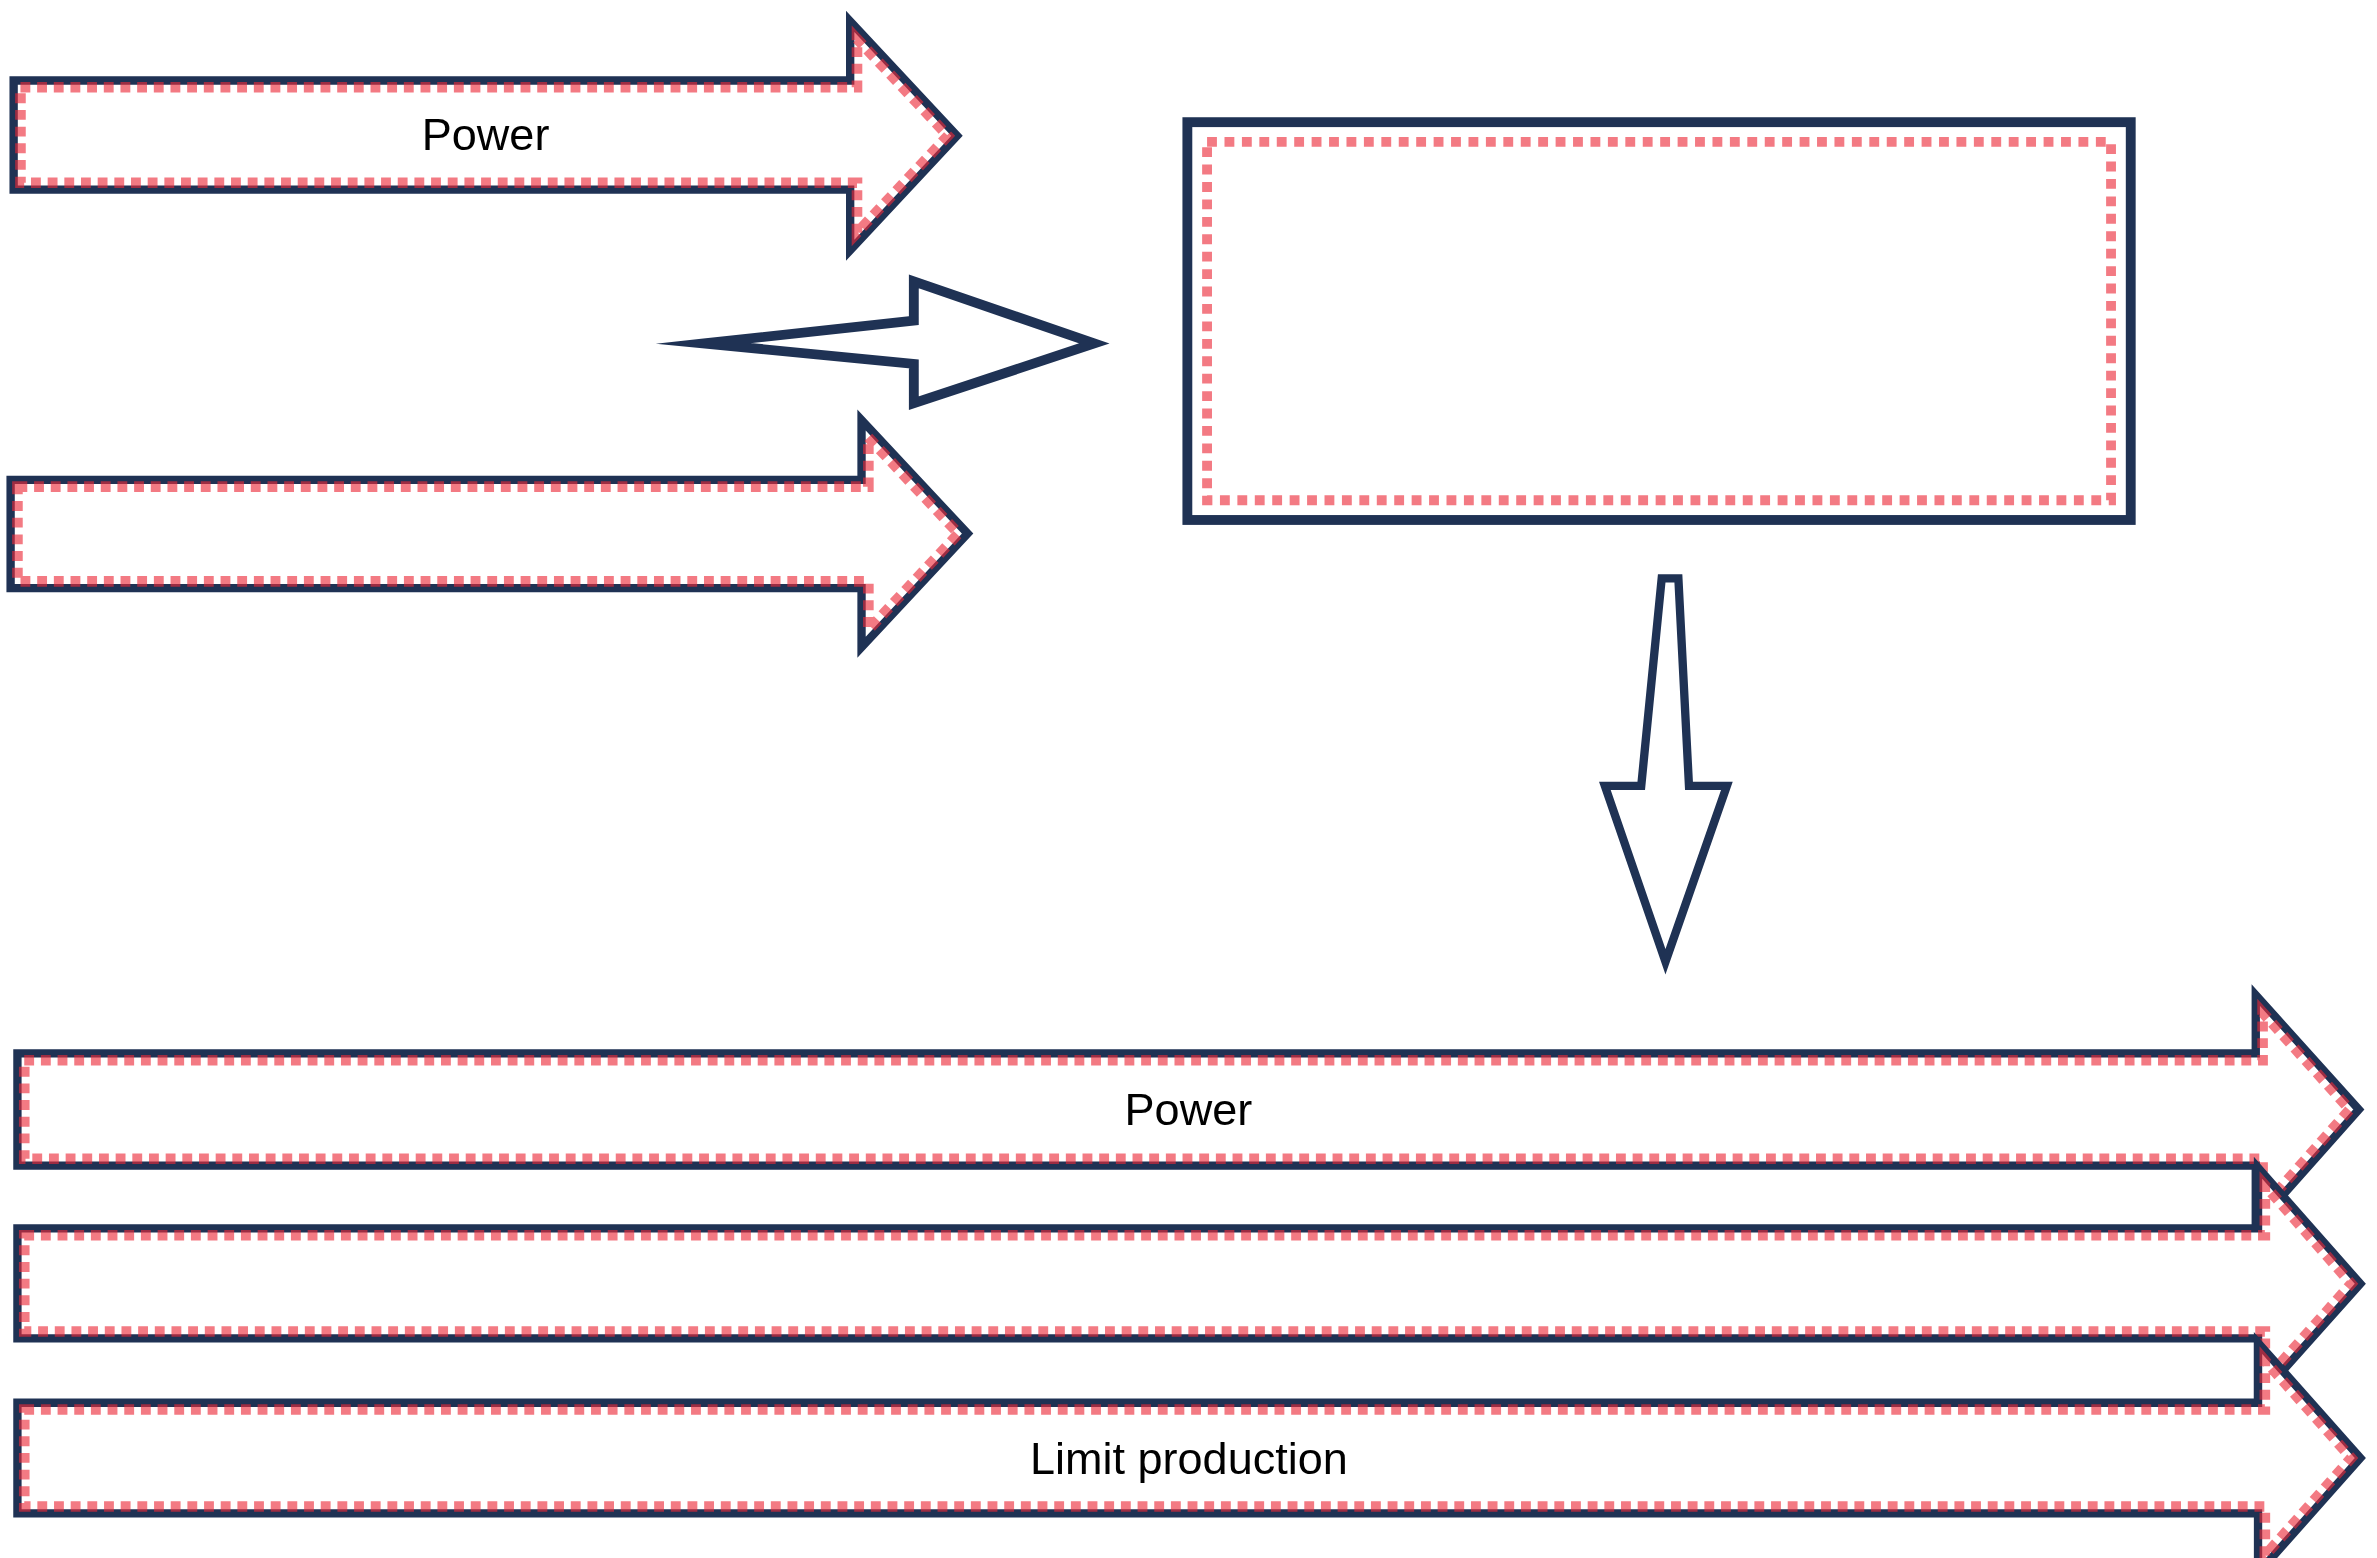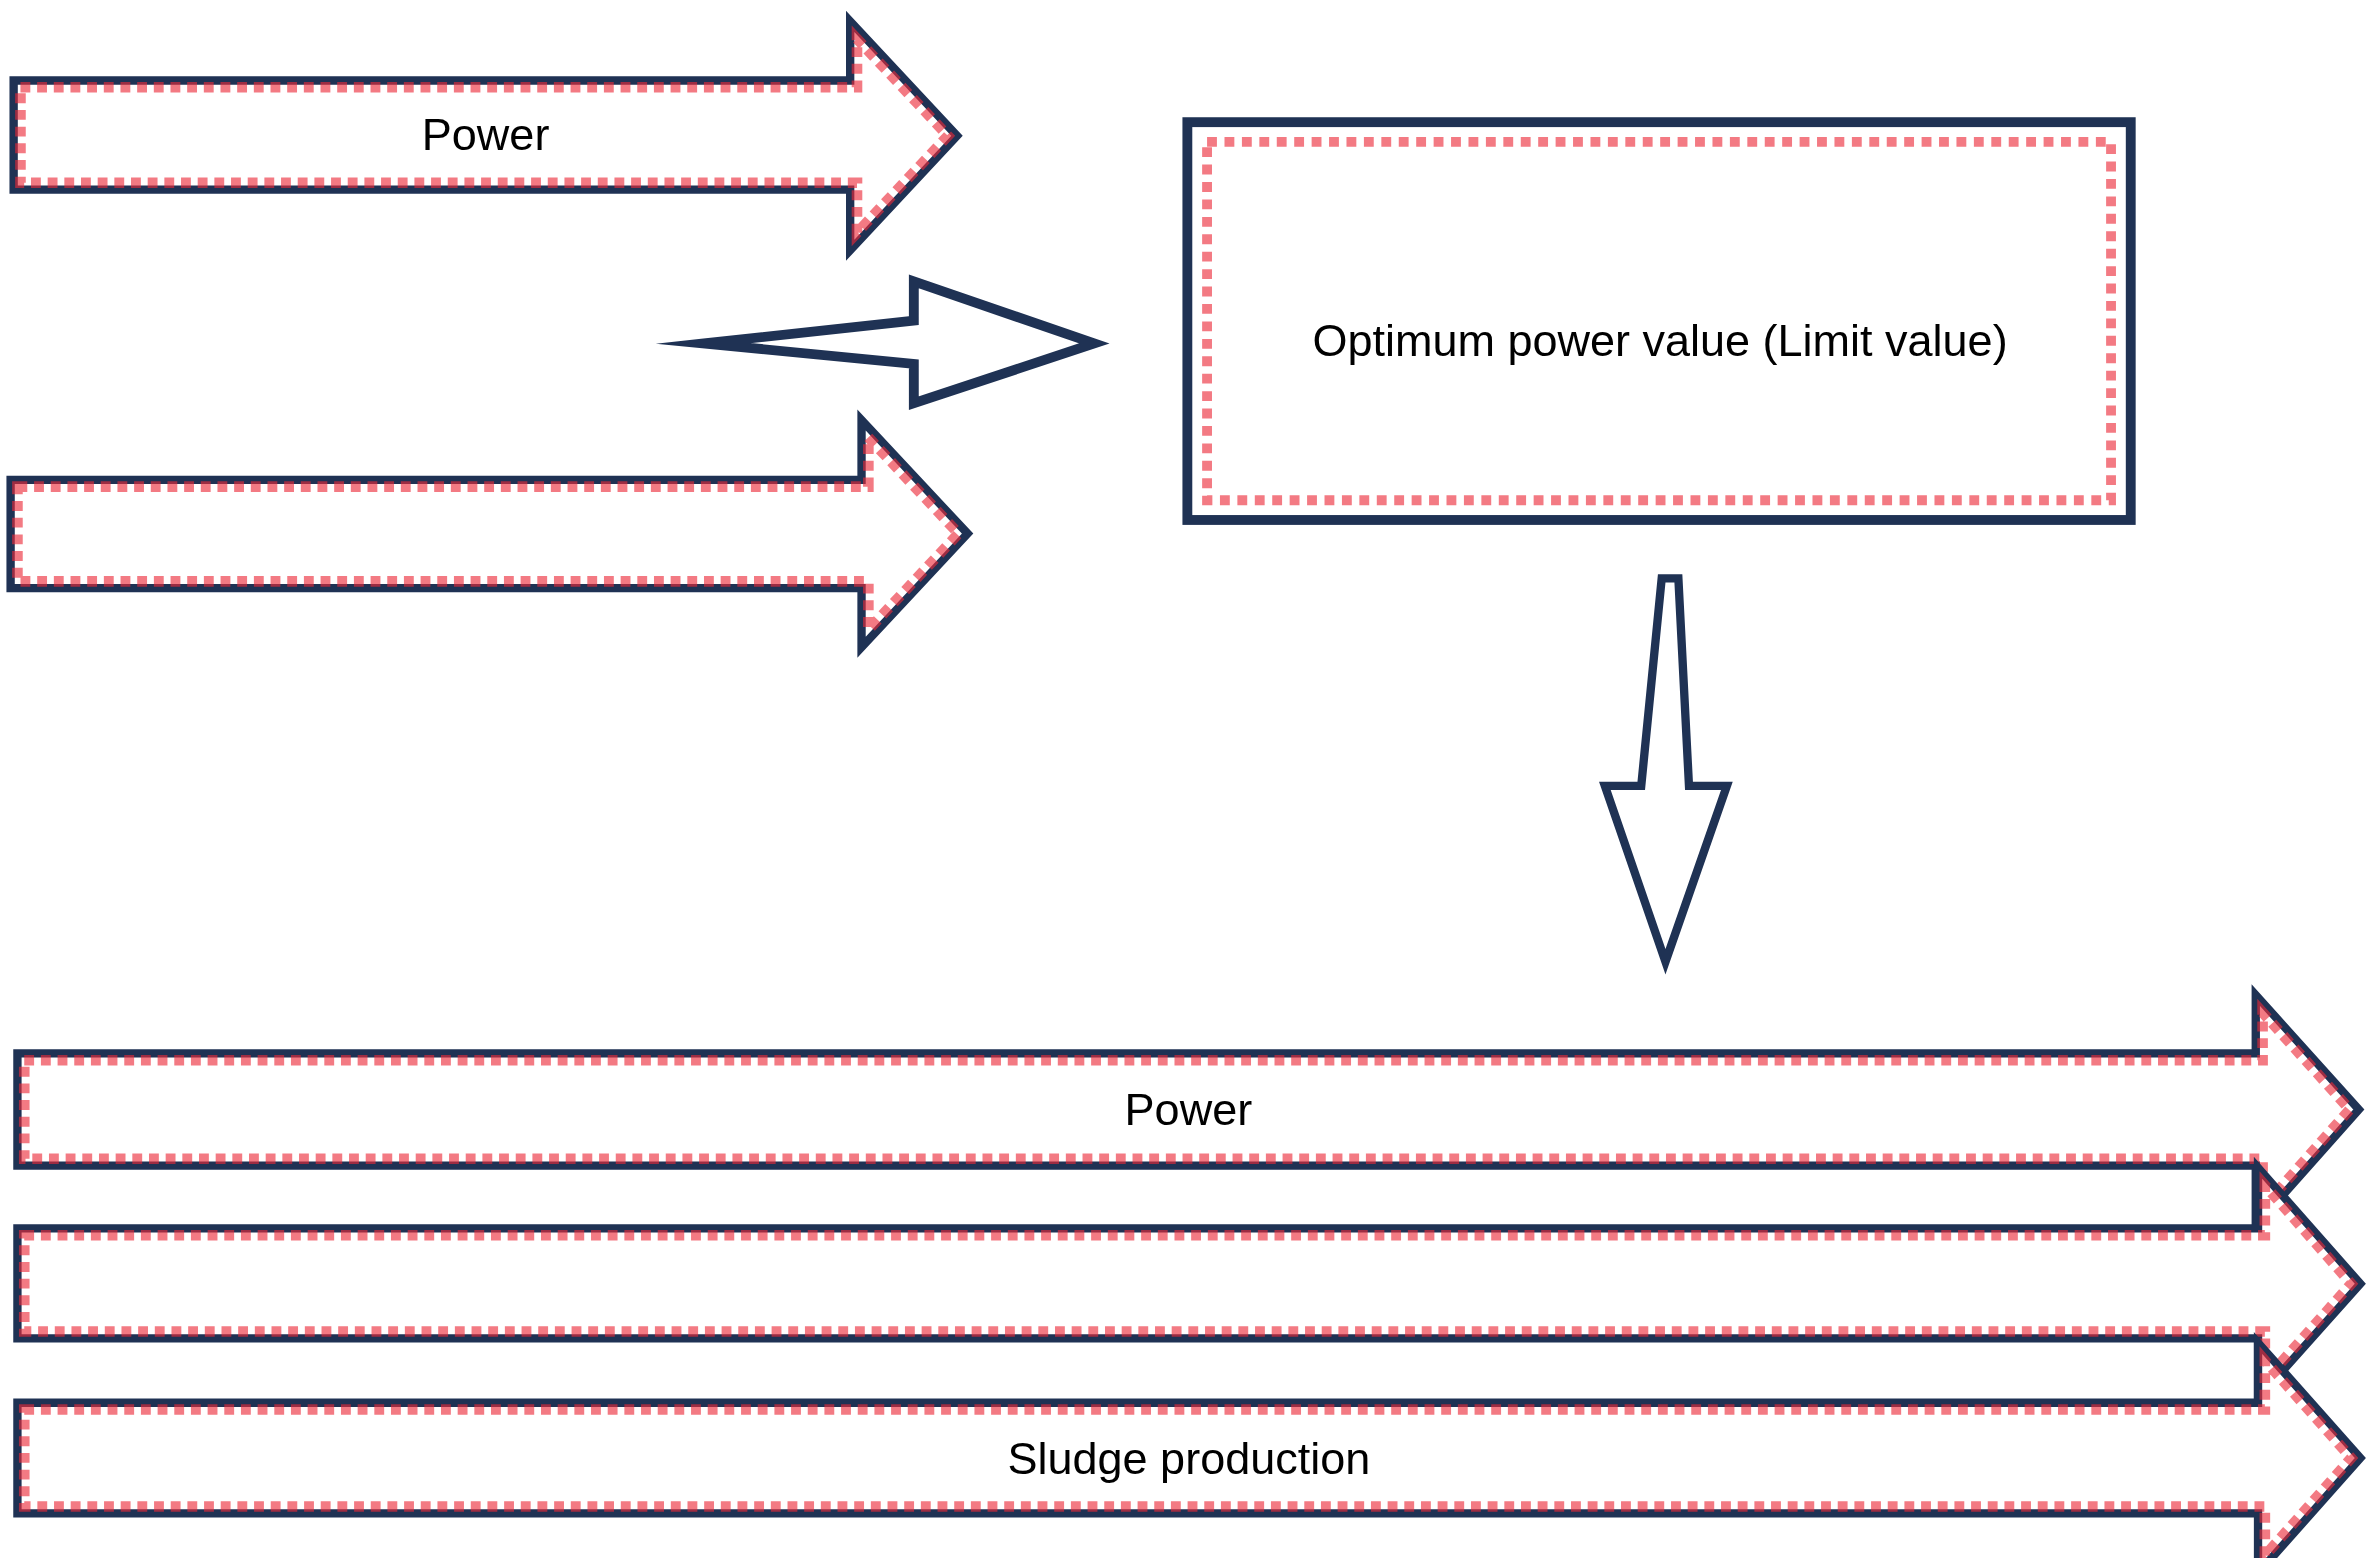--- a/index.html
+++ b/index.html
@@ -88,7 +88,6 @@
   <div class="label" style="left:13.6px; top:80px; width:944px; height:109px;">Power</div>
 
 
-  <div class="label box-label" style="left:1188px; top:122px; width:944px; height:398px;">Optimum power value (Limit value)</div>
 
   <div class="label" style="left:17.4px; top:1053px; width:2342px; height:112px;">Power</div>
 

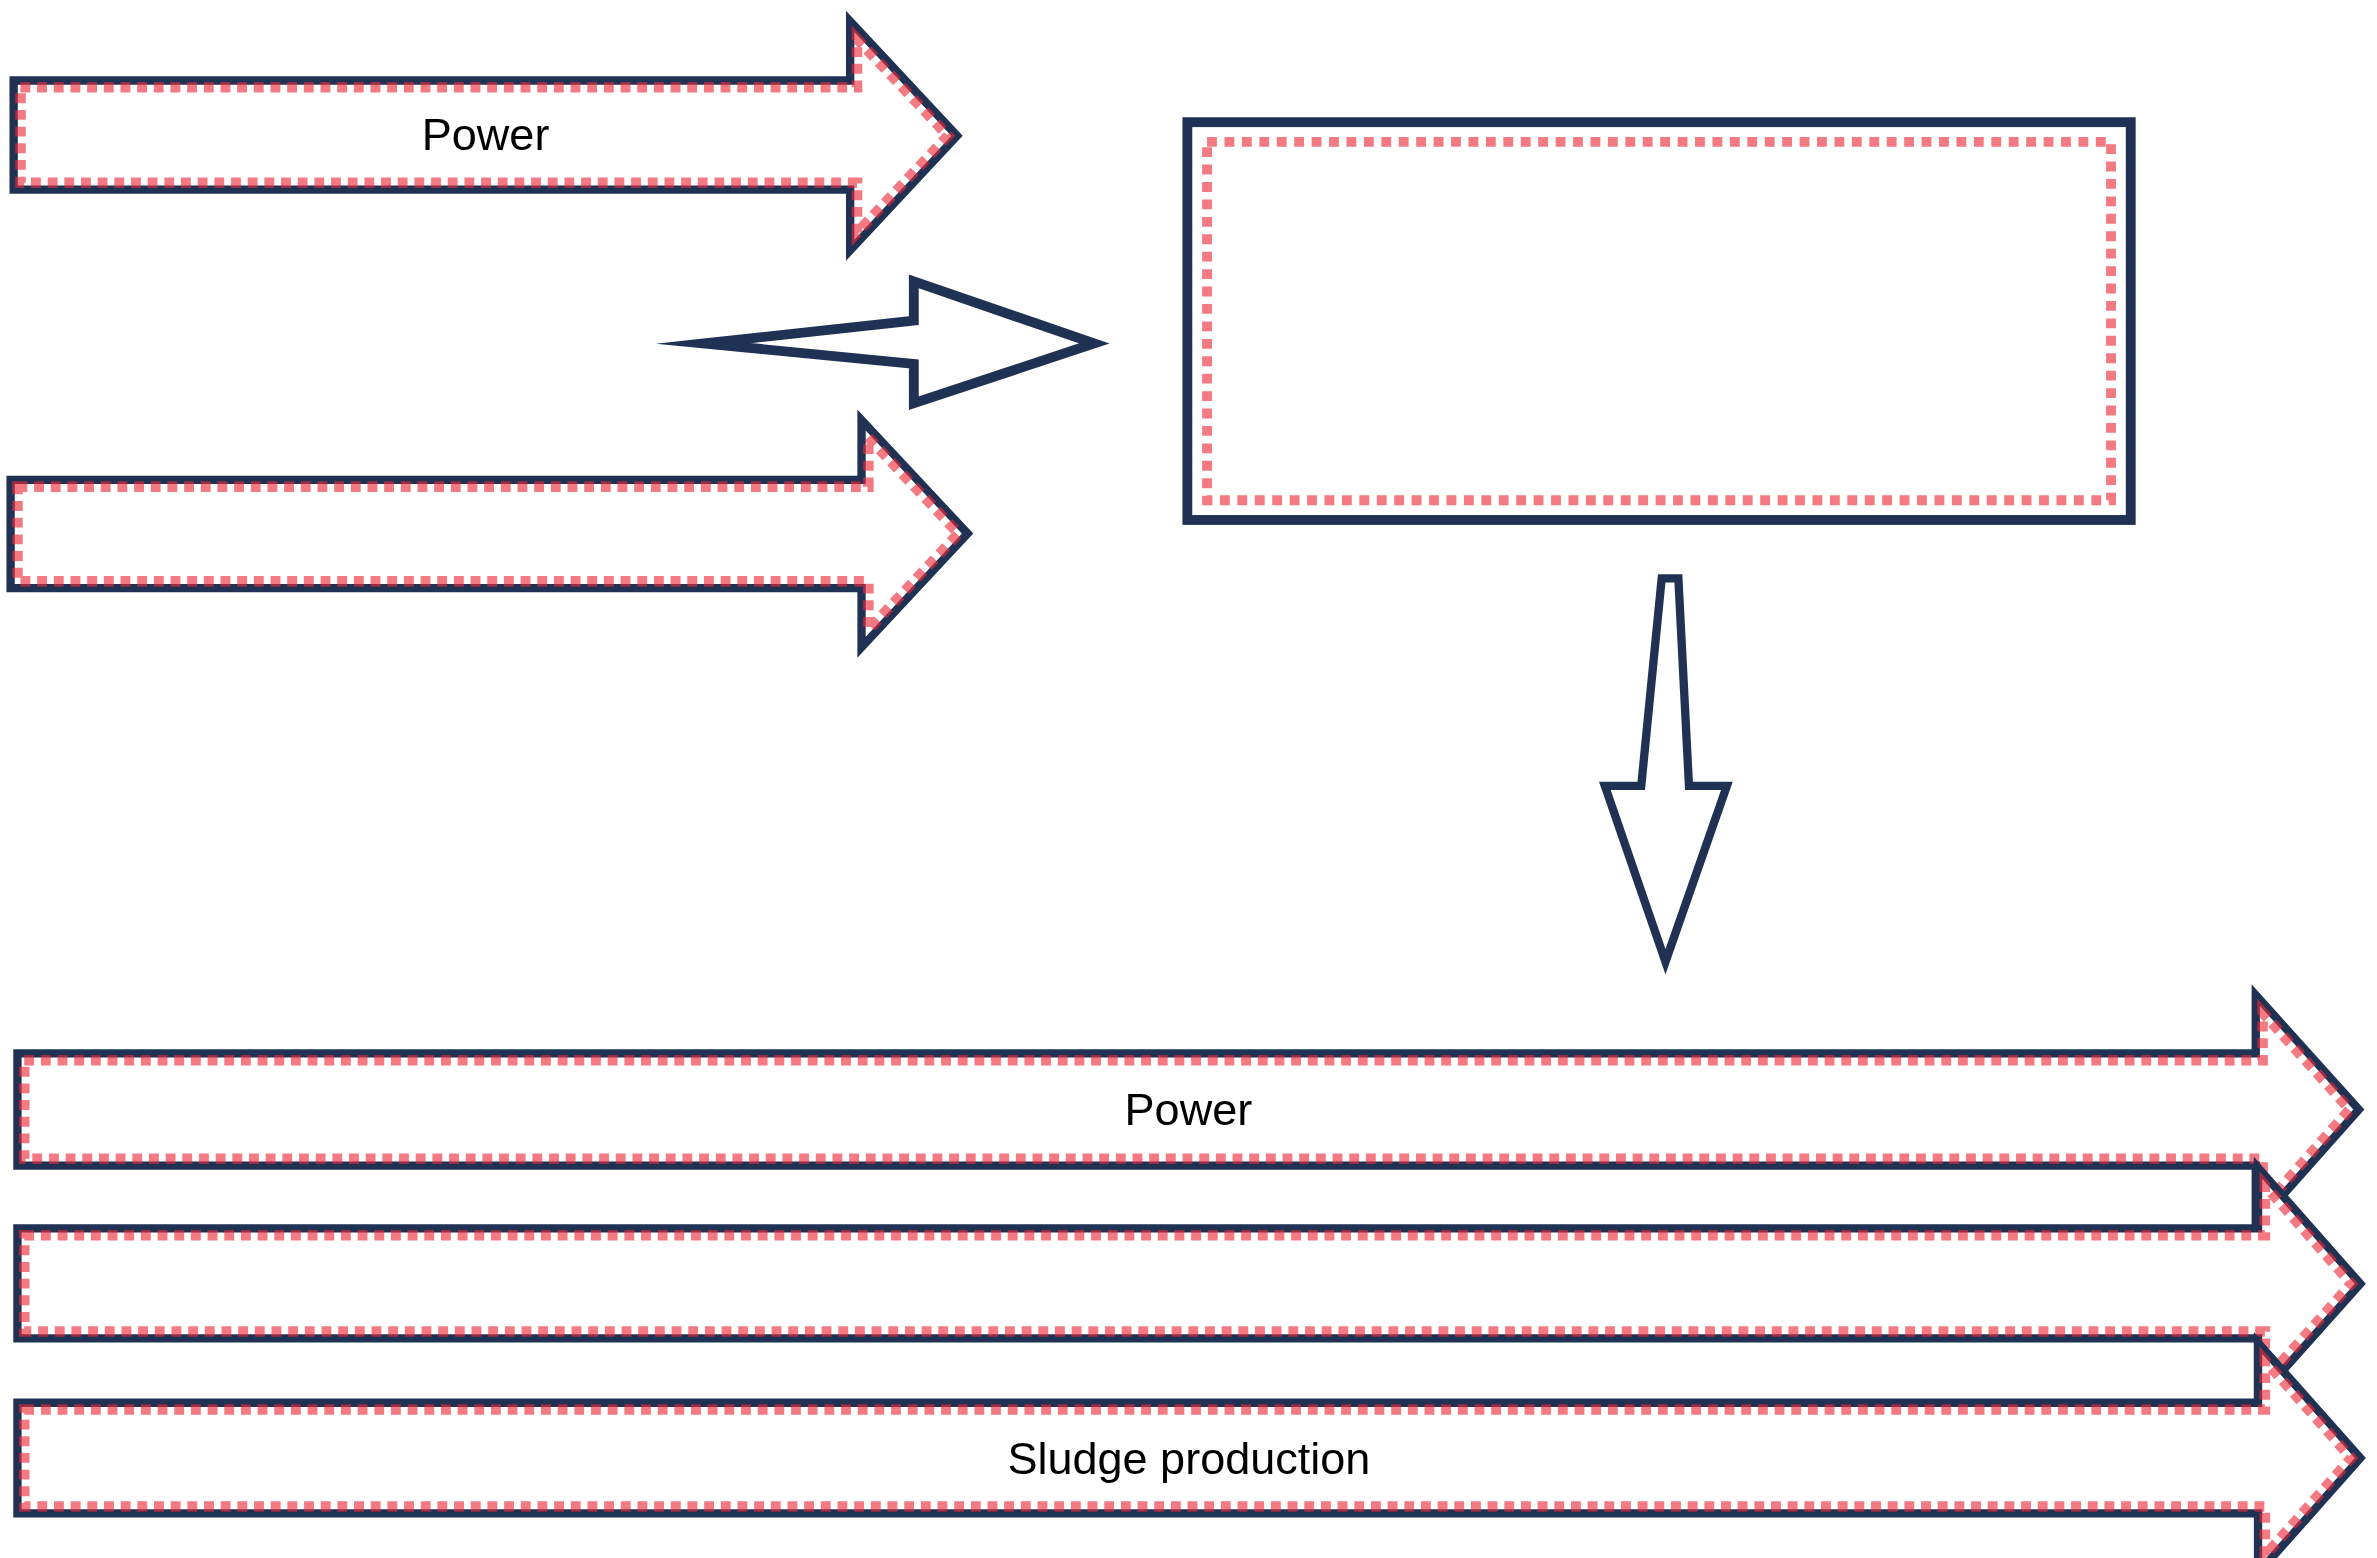--- a/index.html
+++ b/index.html
@@ -92,7 +92,7 @@
   <div class="label" style="left:17.4px; top:1053px; width:2342px; height:112px;">Power</div>
 
 
-  <div class="label" style="left:17.4px; top:1403px; width:2343px; height:111px;">Sludge production</div>
+  <div class="label" style="left:17.4px; top:1403px; width:2343px; height:111px;">Limit production</div>
 
 </div>
 

